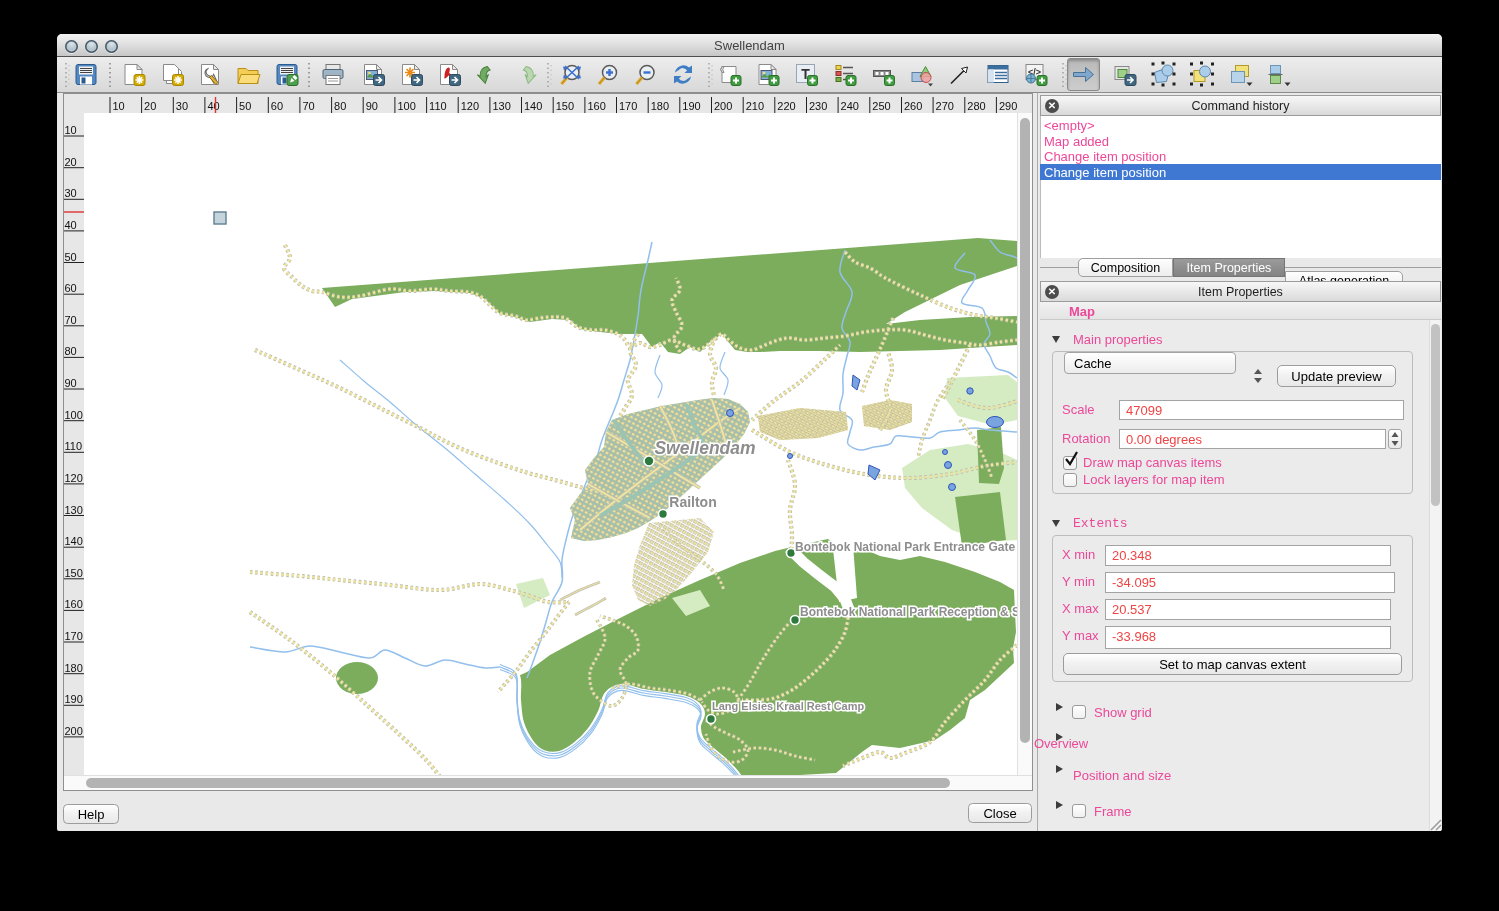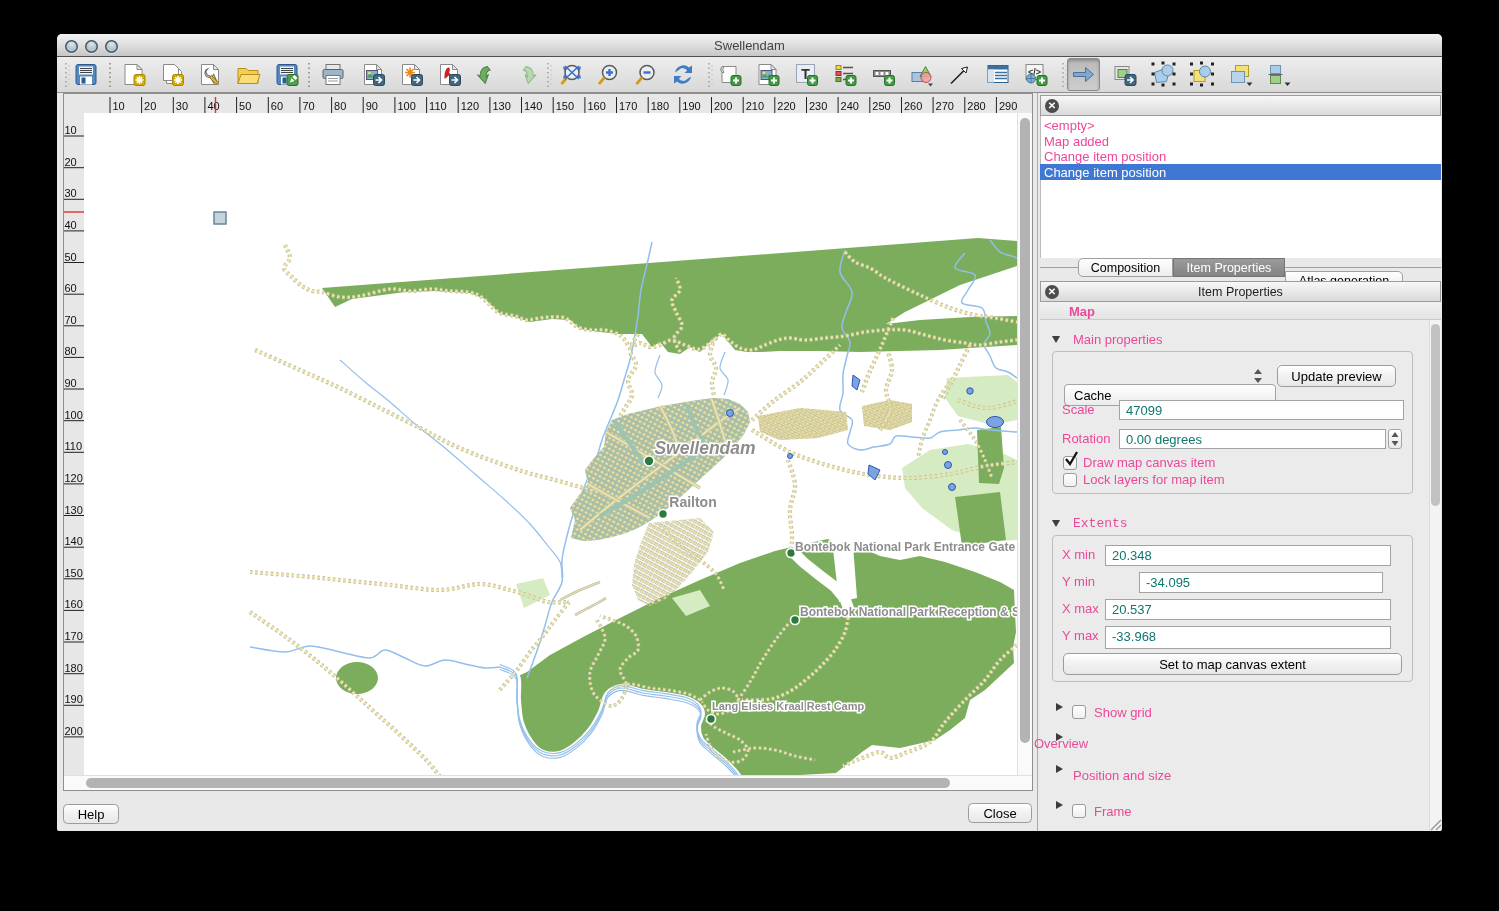--- a/index.html
+++ b/index.html
@@ -491,6 +491,7 @@
 <div class="abs" style="left:1037px;top:93px;width:1px;height:738px;background:#ababab;"></div>
 <div class="phdr" style="left:1040px;top:95px;width:401px;height:21px;">
     <div class="xbtn">✕</div>
+    <div class="t">Command history</div>
   </div>
 <div class="abs" style="left:1040px;top:116px;width:401px;height:142px;background:#fff;border-left:1px solid #bbb;"></div>
 <div class="lbl" style="left:1044px;top:118px;">&lt;empty&gt;</div>

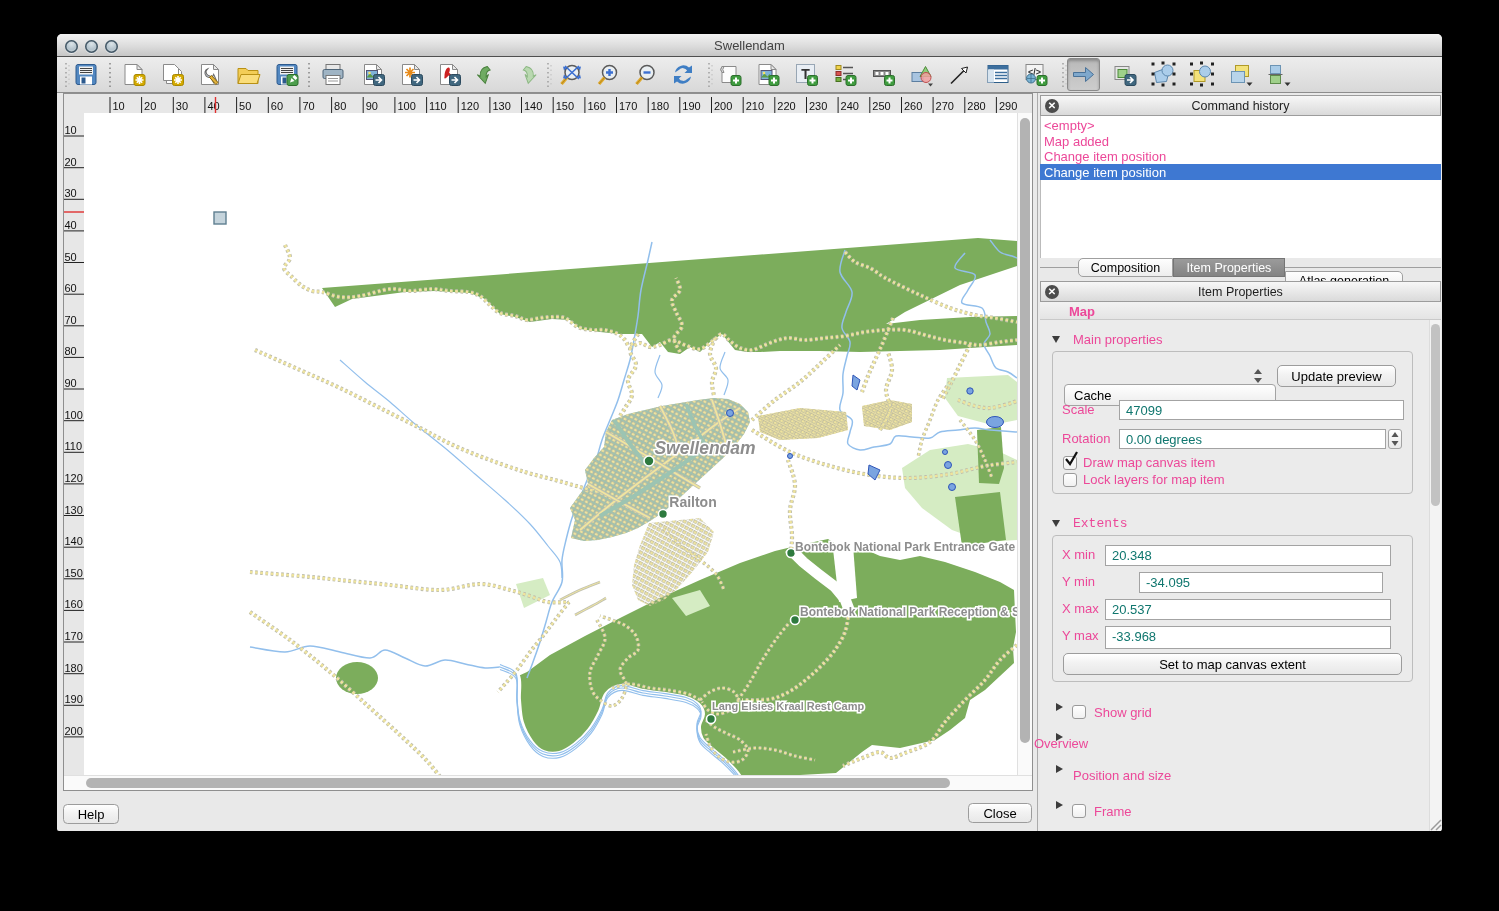--- a/index.html
+++ b/index.html
@@ -515,7 +515,7 @@
 <div class="tri" style="left:1052px;top:336px;border-left:4.5px solid transparent;border-right:4.5px solid transparent;border-top:7.2px solid #3c3c3c;"></div>
 <div class="lbl" style="left:1073px;top:332px;">Main properties</div>
 <div class="abs" style="left:1052px;top:351px;width:361px;height:143px;border:1px solid #bdbdbd;border-radius:4px;"></div>
-<div class="abs" style="left:1064px;top:384px;width:212px;height:22px;background:linear-gradient(#ffffff,#ececec);border:1px solid #a3a3a3;border-radius:4px;font-size:13px;padding:3px 0 0 9px;">Cache</div>
+<div class="abs" style="left:1064px;top:352px;width:172px;height:22px;background:linear-gradient(#ffffff,#ececec);border:1px solid #a3a3a3;border-radius:4px;font-size:13px;padding:3px 0 0 9px;">Cache</div>
 <svg class="abs" style="left:1250px;top:368px" width="16" height="16">
     <path d="M8 1 l4 5 h-8z" fill="#555"></path>
     <path d="M8 15 l-4 -5 h8z" fill="#555"></path>

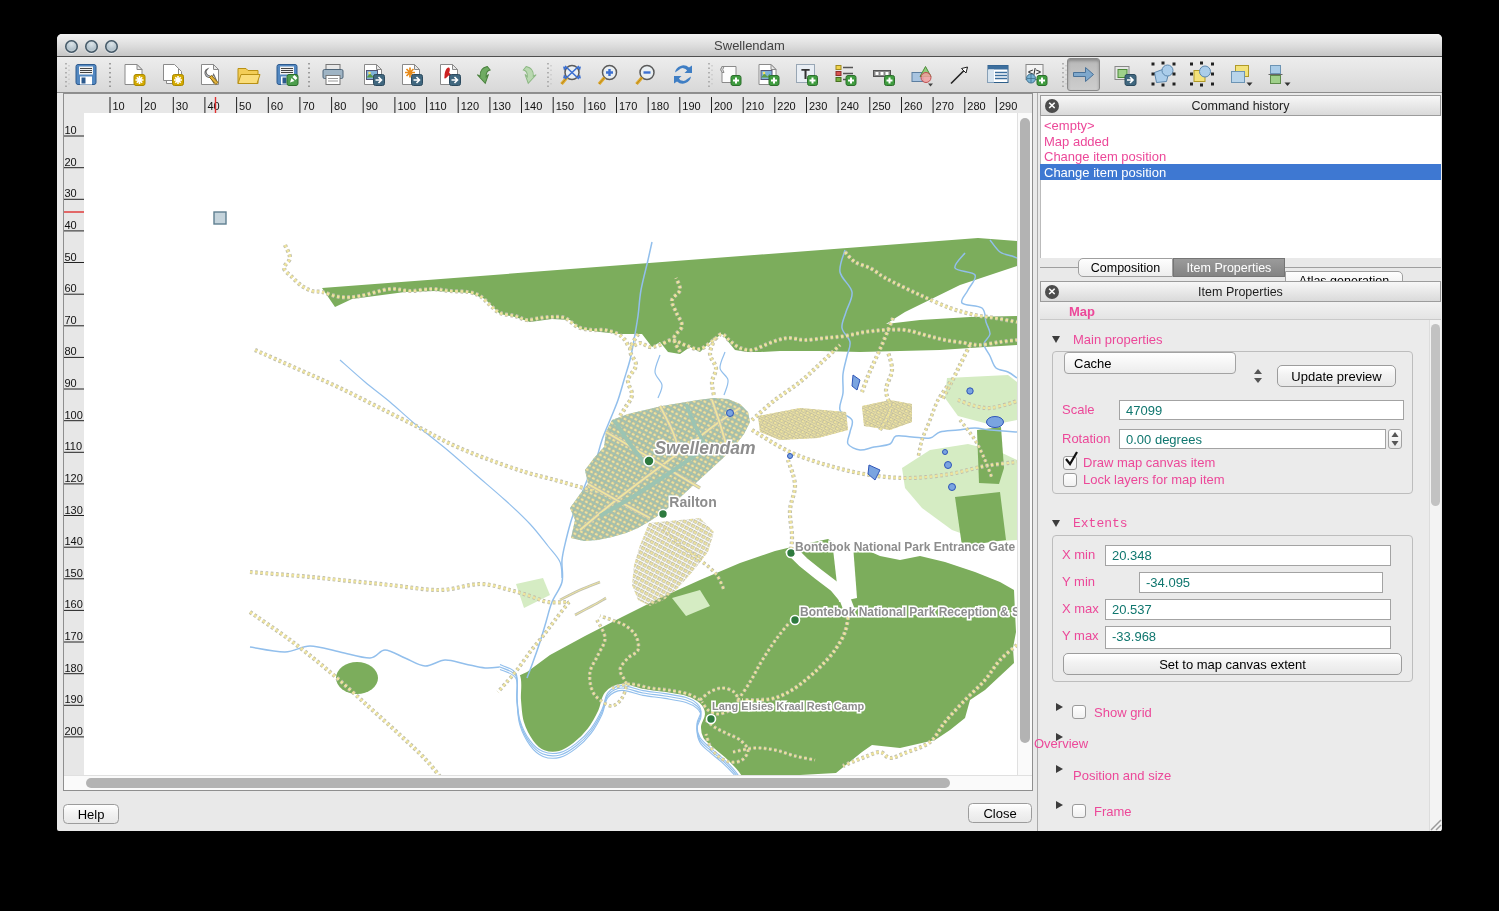--- a/index.html
+++ b/index.html
@@ -11,7 +11,7 @@
 .phdr{position:absolute;background:linear-gradient(#f7f7f7,#dadada);border:1px solid #9c9c9c;}
 .phdr .t{position:absolute;width:100%;text-align:center;top:3px;font-size:12.5px;color:#1e1e1e;}
 .xbtn{position:absolute;left:4px;top:3px;width:14px;height:14px;border-radius:50%;background:#4c4c4c;color:#fff;font-size:10px;font-weight:bold;text-align:center;line-height:14px;}
-.fld{position:absolute;background:#fff;border:1px solid #a3a3a3;font-size:13px;color:#0f766e;padding:2px 8px 0 6px;}
+.fld{position:absolute;background:#fff;border:1px solid #a3a3a3;font-size:13px;color:#ef4444;padding:2px 8px 0 6px;}
 .btn{position:absolute;background:linear-gradient(#ffffff,#f2f2f2 45%,#e8e8e8);border:1px solid #9c9c9c;border-radius:4.5px;font-size:13px;color:#000;text-align:center;}
 .lbl{position:absolute;font-size:13px;color:#ec4899;white-space:nowrap;}
 .cb{position:absolute;width:14px;height:14px;background:linear-gradient(#fff,#f0f0f0);border:1px solid #9a9a9a;border-radius:3px;}

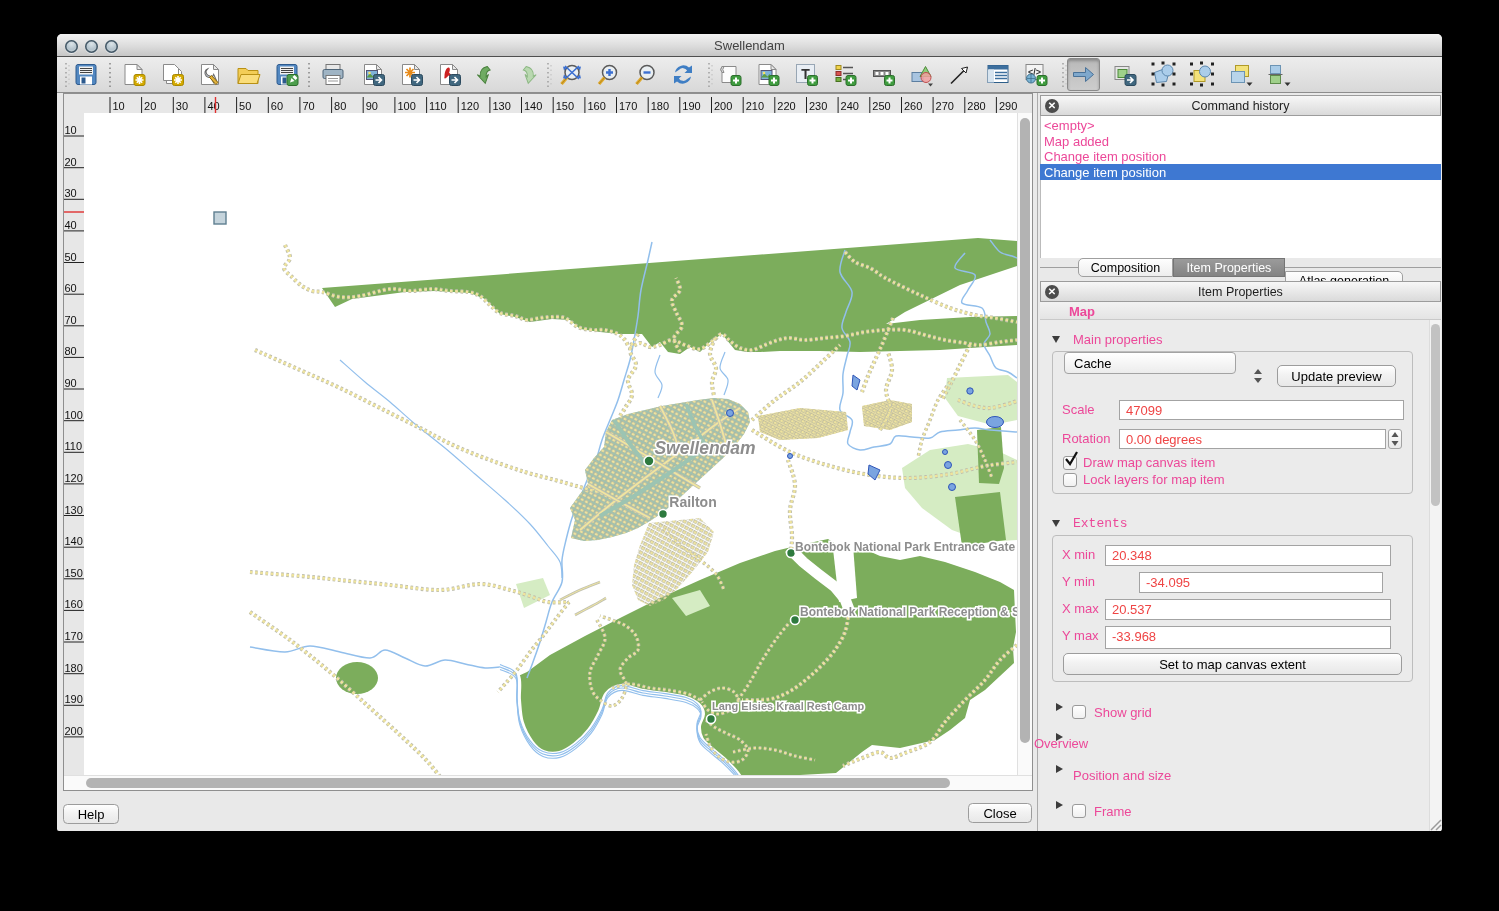--- a/index.html
+++ b/index.html
@@ -534,7 +534,7 @@
 <svg class="abs" style="left:1063px;top:450px" width="18" height="20">
     <path d="M3 9 l4 5 L14 2" fill="none" stroke="#111" stroke-width="2.2"></path>
   </svg>
-<div class="lbl" style="left:1083px;top:455px;">Draw map canvas item</div>
+<div class="lbl" style="left:1083px;top:455px;">Draw map canvas items</div>
 <div class="cb" style="left:1063px;top:473px;"></div>
 <div class="lbl" style="left:1083px;top:472px;">Lock layers for map item</div>
 <div class="tri" style="left:1052px;top:520px;border-left:4.5px solid transparent;border-right:4.5px solid transparent;border-top:7.2px solid #3c3c3c;"></div>

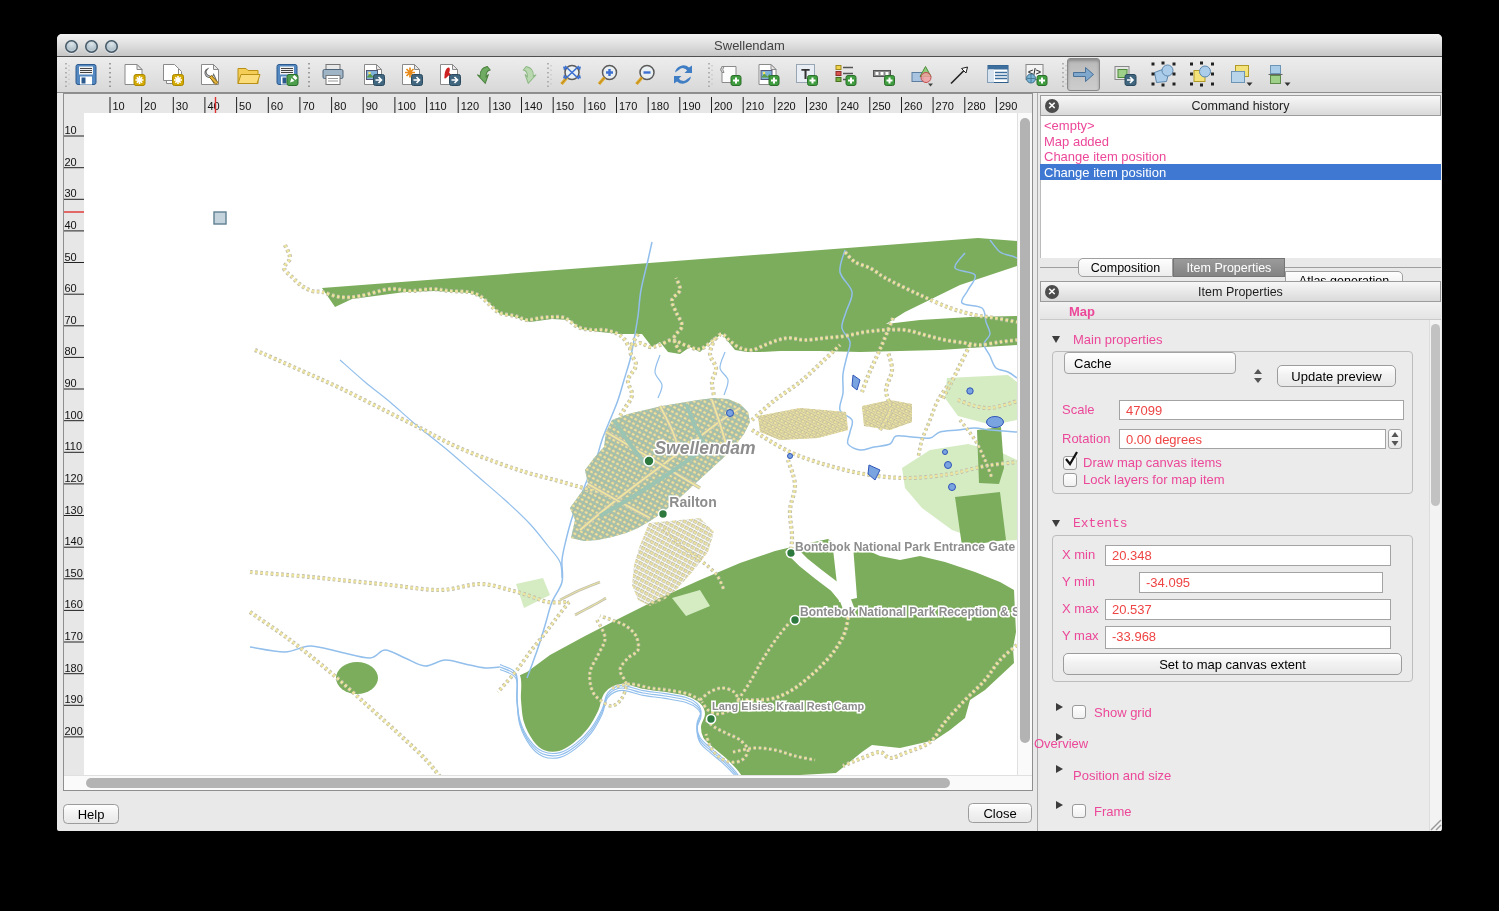--- a/index.html
+++ b/index.html
@@ -543,7 +543,7 @@
 <div class="lbl" style="left:1062px;top:547px;">X min</div>
 <div class="fld" style="left:1105px;top:545px;width:286px;height:21px;">20.348</div>
 <div class="lbl" style="left:1062px;top:574px;">Y min</div>
-<div class="fld" style="left:1105px;top:572px;width:244px;height:21px;margin-left:34px;">-34.095</div>
+<div class="fld" style="left:1105px;top:572px;width:290px;height:21px;">-34.095</div>
 <div class="lbl" style="left:1062px;top:601px;">X max</div>
 <div class="fld" style="left:1105px;top:599px;width:286px;height:21px;">20.537</div>
 <div class="lbl" style="left:1062px;top:628px;">Y max</div>

